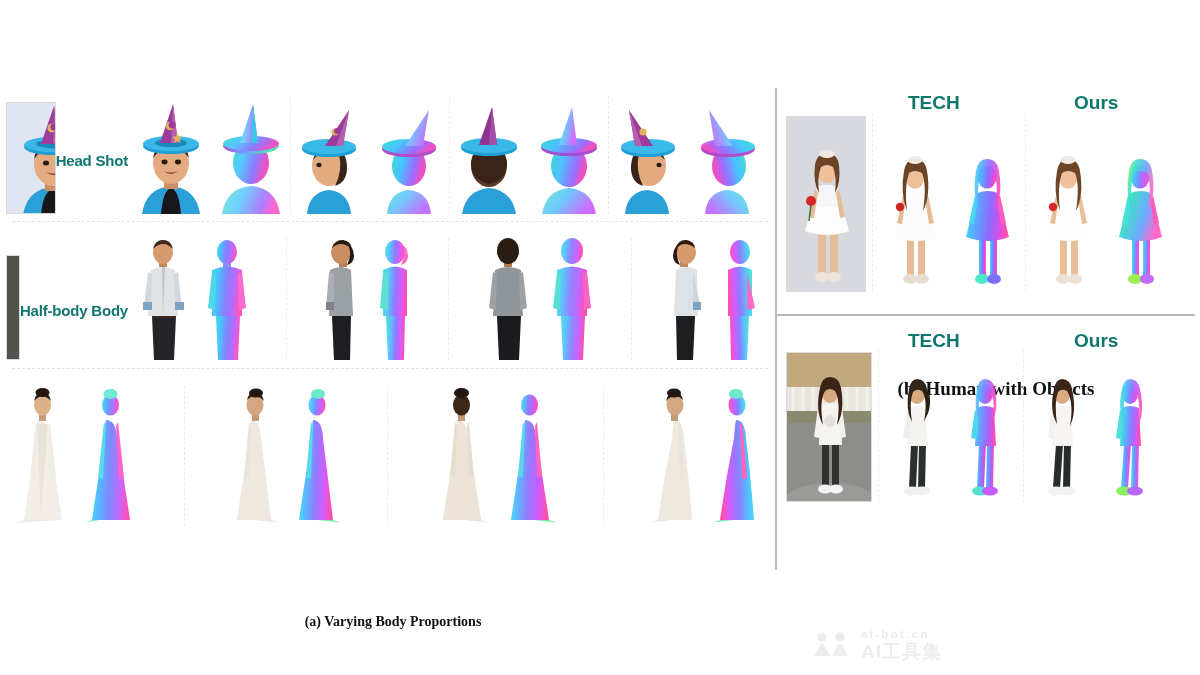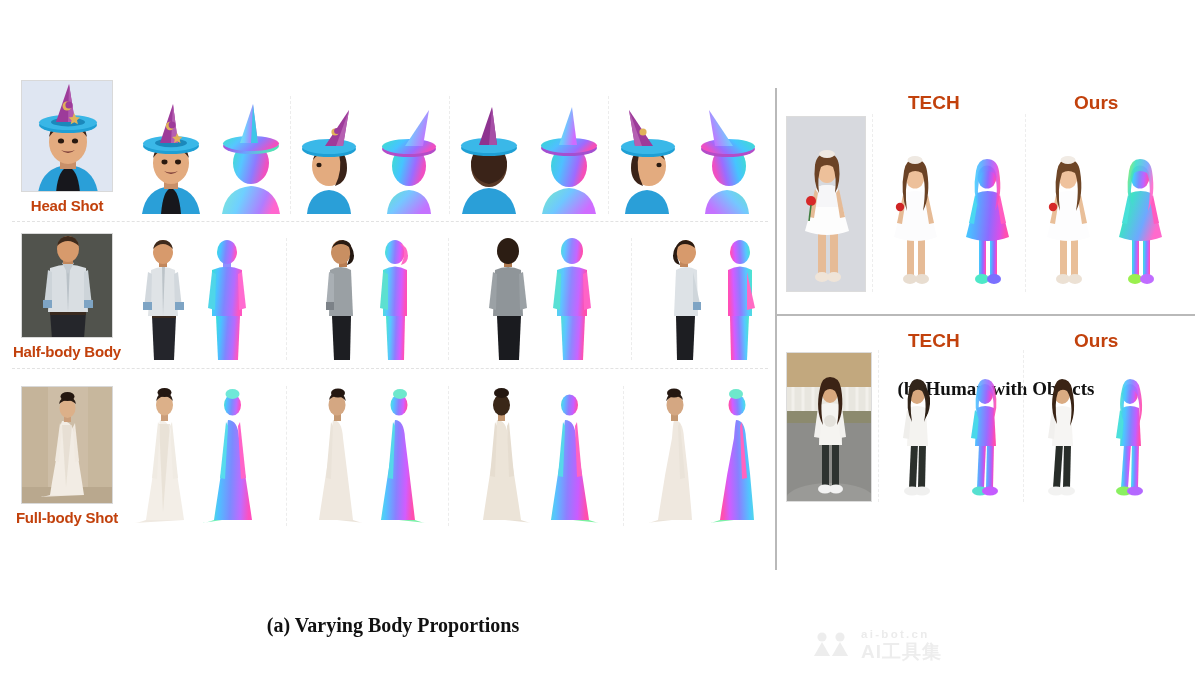--- a/index.html
+++ b/index.html
@@ -13,7 +13,7 @@
   .figure{position:absolute;inset:0;}
 
   
-  .lbl-sans{font-family:"Liberation Sans",sans-serif;font-weight:bold;color:#c2410c;}
+  .lbl-sans{font-family:"Liberation Sans",sans-serif;font-weight:bold;color:#0f766e;}
   .cap-serif{font-family:"Liberation Serif",serif;font-weight:bold;color:#111;}
 
   

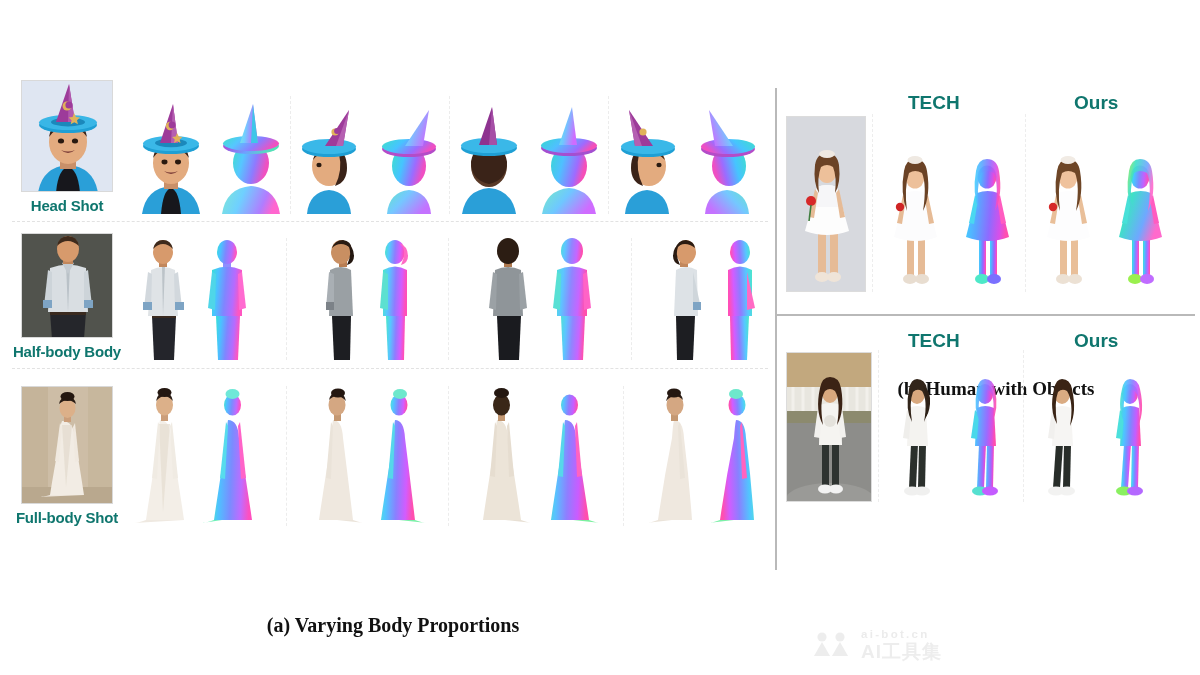--- a/index.html
+++ b/index.html
@@ -29,7 +29,7 @@
   #sep-1{top:135px;}
   #sep-2{top:282px;}
 
-  .input-cell{width:122px;flex:0 0 122px;display:flex;flex-direction:column;
+  .input-cell{width:122px;flex:0 0 122px;display:flex;
     align-items:center;justify-content:flex-end;}
   .input-thumb{border:1px solid #d9d9d9;box-sizing:border-box;position:relative;
     overflow:hidden;}

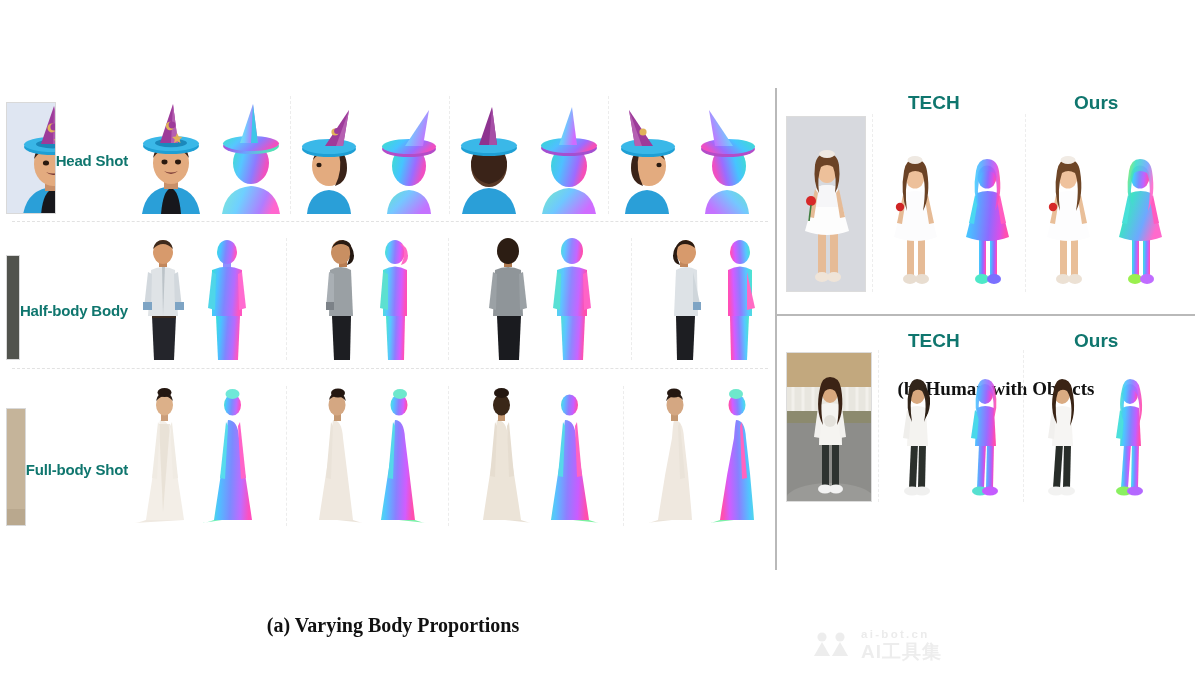--- a/index.html
+++ b/index.html
@@ -458,29 +458,6 @@
     </div>
 
     <div class="row" id="row-full">
-      <div class="input-cell">
-        <div class="input-thumb" style="width:92px;height:118px;background:#cdbda6;">
-          <svg width="92" height="118" viewBox="0 0 92 118">
-            <rect width="92" height="118" fill="#cdbda6"></rect>
-            <rect x="0" y="0" width="26" height="118" fill="#bfad93" opacity=".6"></rect>
-            <rect x="66" y="0" width="26" height="118" fill="#c3b298" opacity=".6"></rect>
-            <rect x="0" y="100" width="92" height="18" fill="#b9a88e"></rect>
-
-            <path d="M40 34 Q52 34 53 52 Q58 82 62 108 L28 108 Q32 82 38 52 Q38 38 40 34Z" fill="#f2ece4"></path>
-            <path d="M28 108 Q20 110 16 110 L62 108Z" fill="#efe8df"></path>
-            <path d="M40 38 L44 100 L50 38Z" fill="#e4dcd0" opacity=".8"></path>
-
-            <path d="M38 36 L33 74 L37 75 L40 40Z" fill="#f0e9e0"></path>
-            <path d="M53 36 L57 74 L53 75 L51 40Z" fill="#f0e9e0"></path>
-
-            <rect x="42" y="26" width="7" height="9" fill="#cb9e7a"></rect>
-            <ellipse cx="45.5" cy="21" rx="8" ry="10" fill="#dcb089"></ellipse>
-            <path d="M37 17 Q39 9 45.5 9 Q52 9 54 17 Q49 13 45.5 13 Q42 13 37 17Z" fill="#2a1c14"></path>
-            <ellipse cx="45.5" cy="9.5" rx="7" ry="4.5" fill="#241710"></ellipse>
-          </svg>
-        </div>
-        <div class="input-caption lbl-sans">Full-body Shot</div>
-      </div>
 
       <div class="views">
         <div class="view-pair">

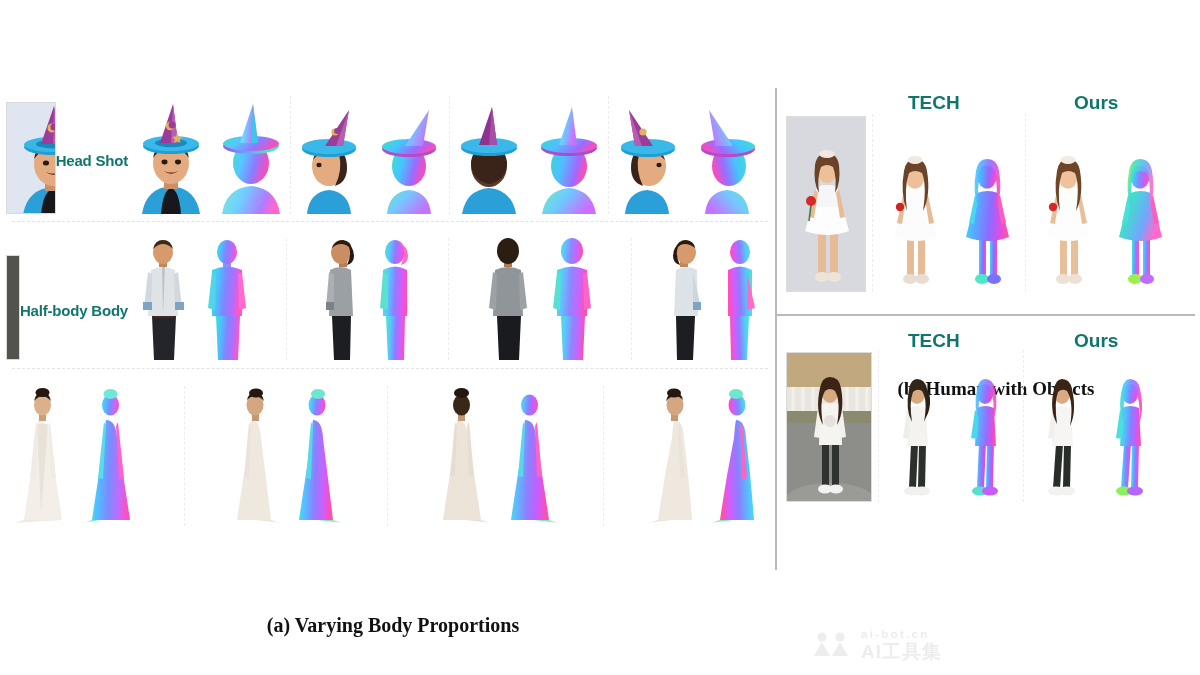--- a/index.html
+++ b/index.html
@@ -61,7 +61,7 @@
 
   .cap-b{position:absolute;left:0;width:420px;text-align:center;font-size:19px;}
   #cap-b{top:286px;}
-  #cap-a{position:absolute;left:6px;top:528px;width:762px;text-align:center;font-size:20px;}
+  #cap-a{position:absolute;left:6px;top:528px;width:762px;text-align:center;font-size:14px;}
 
   
   #watermark{position:absolute;left:812px;top:624px;width:180px;height:42px;

